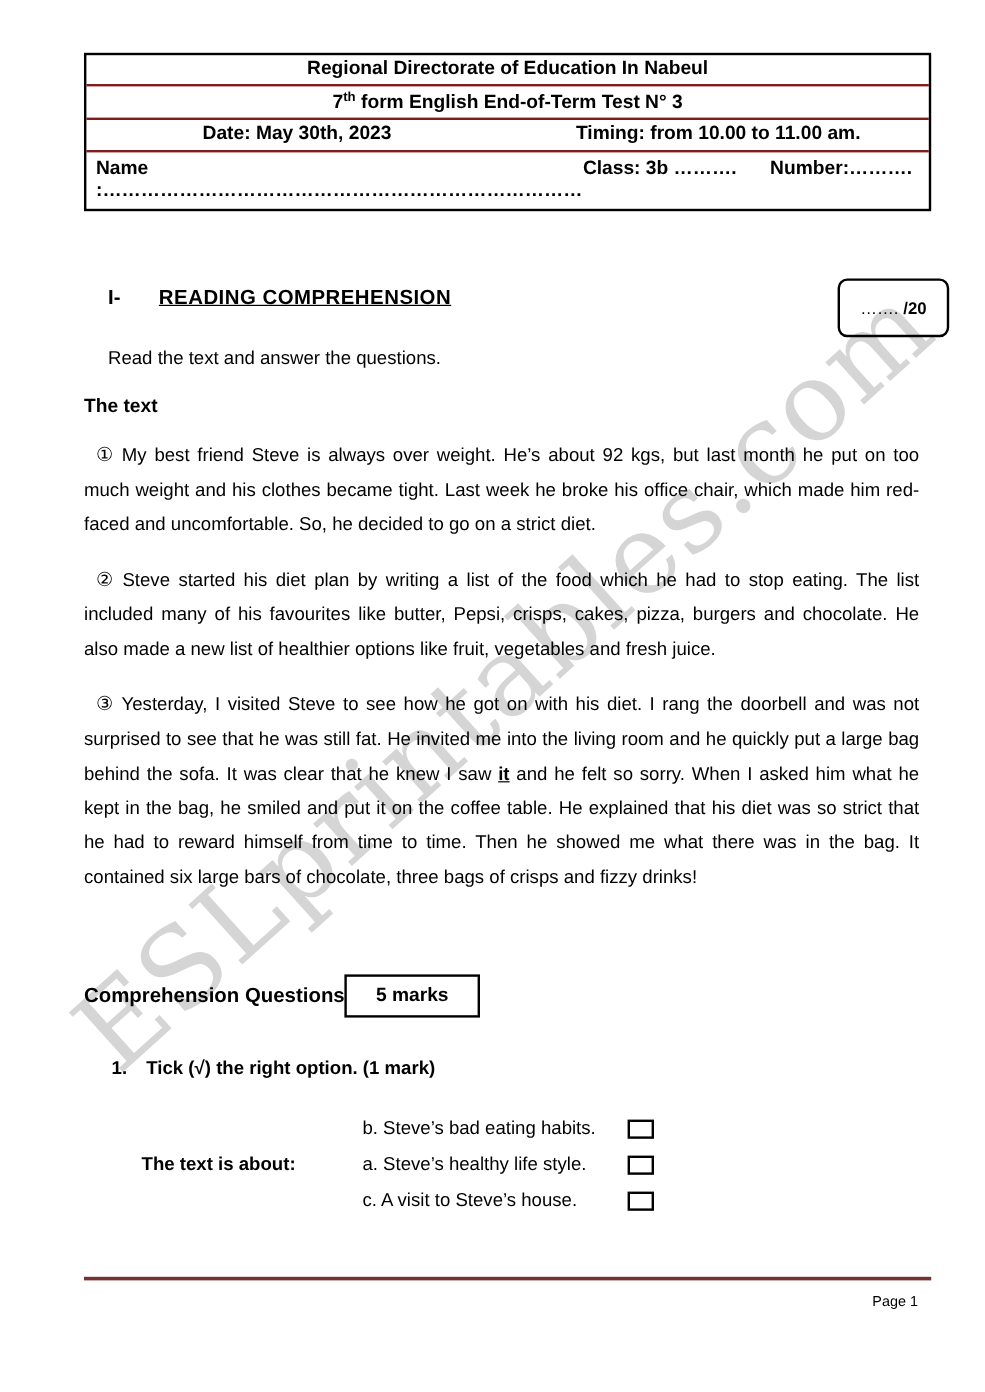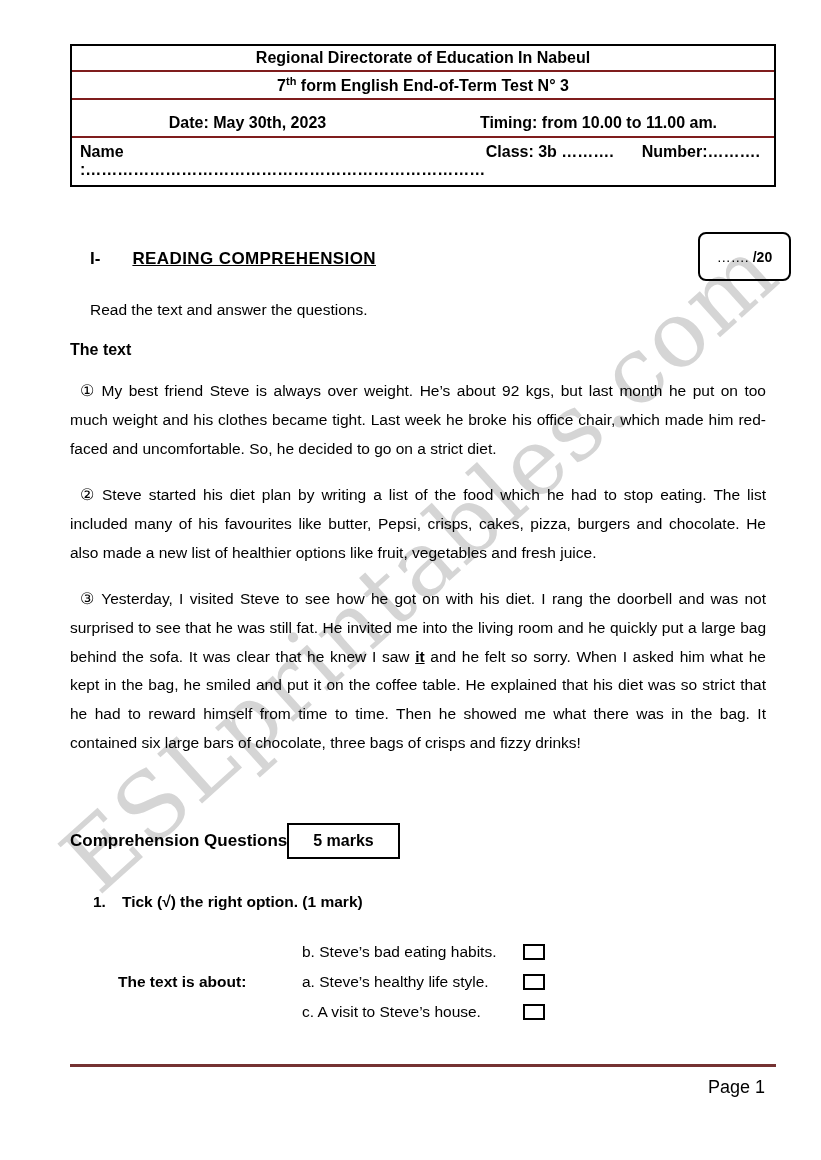--- a/index.html
+++ b/index.html
@@ -27,7 +27,7 @@
   .ht-center { text-align:center; padding:3px 4px; }
   sup { font-size:11px; }
   .ht-split { display:flex; }
-  .ht-split > div { flex:1; text-align:center; padding:14px 0 4px; }
+  .ht-split > div { flex:1; text-align:center; padding:3px 0 4px; }
   .ht-name { display:flex; align-items:flex-start; padding:5px 10px 6px 8px; font-size:16px; }
   .ht-name .nm { flex:1 1 auto; }
   .ht-name .cl { flex:0 0 auto; margin-right:28px; }

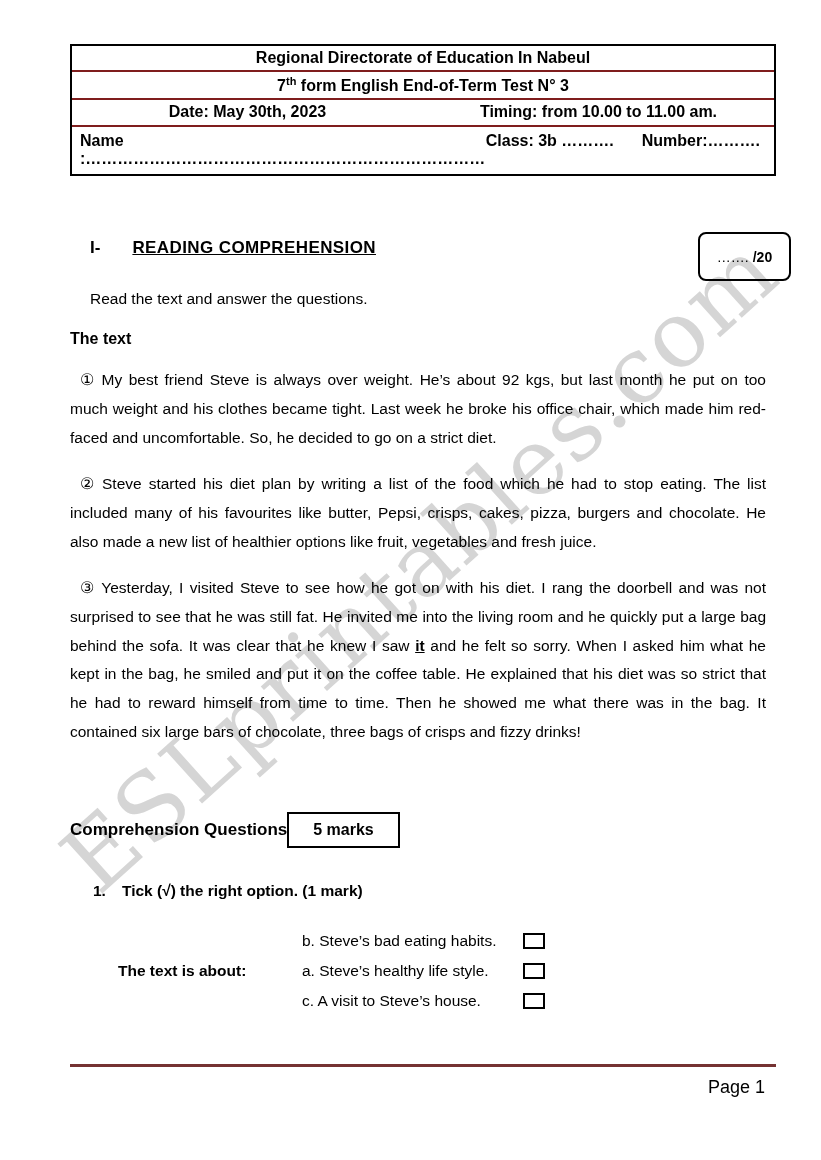--- a/index.html
+++ b/index.html
@@ -72,7 +72,7 @@
 
   
   .footer-rule { position:absolute; left:70px; right:45px; top:1064px; height:3px; background:#753232; }
-  .page-number { position:absolute; top:1077px; right:56px; font-size:18px; }
+  .page-number { position:absolute; top:1077px; right:56px; font-size:12px; }
 </style>
 </head>
 <body>

